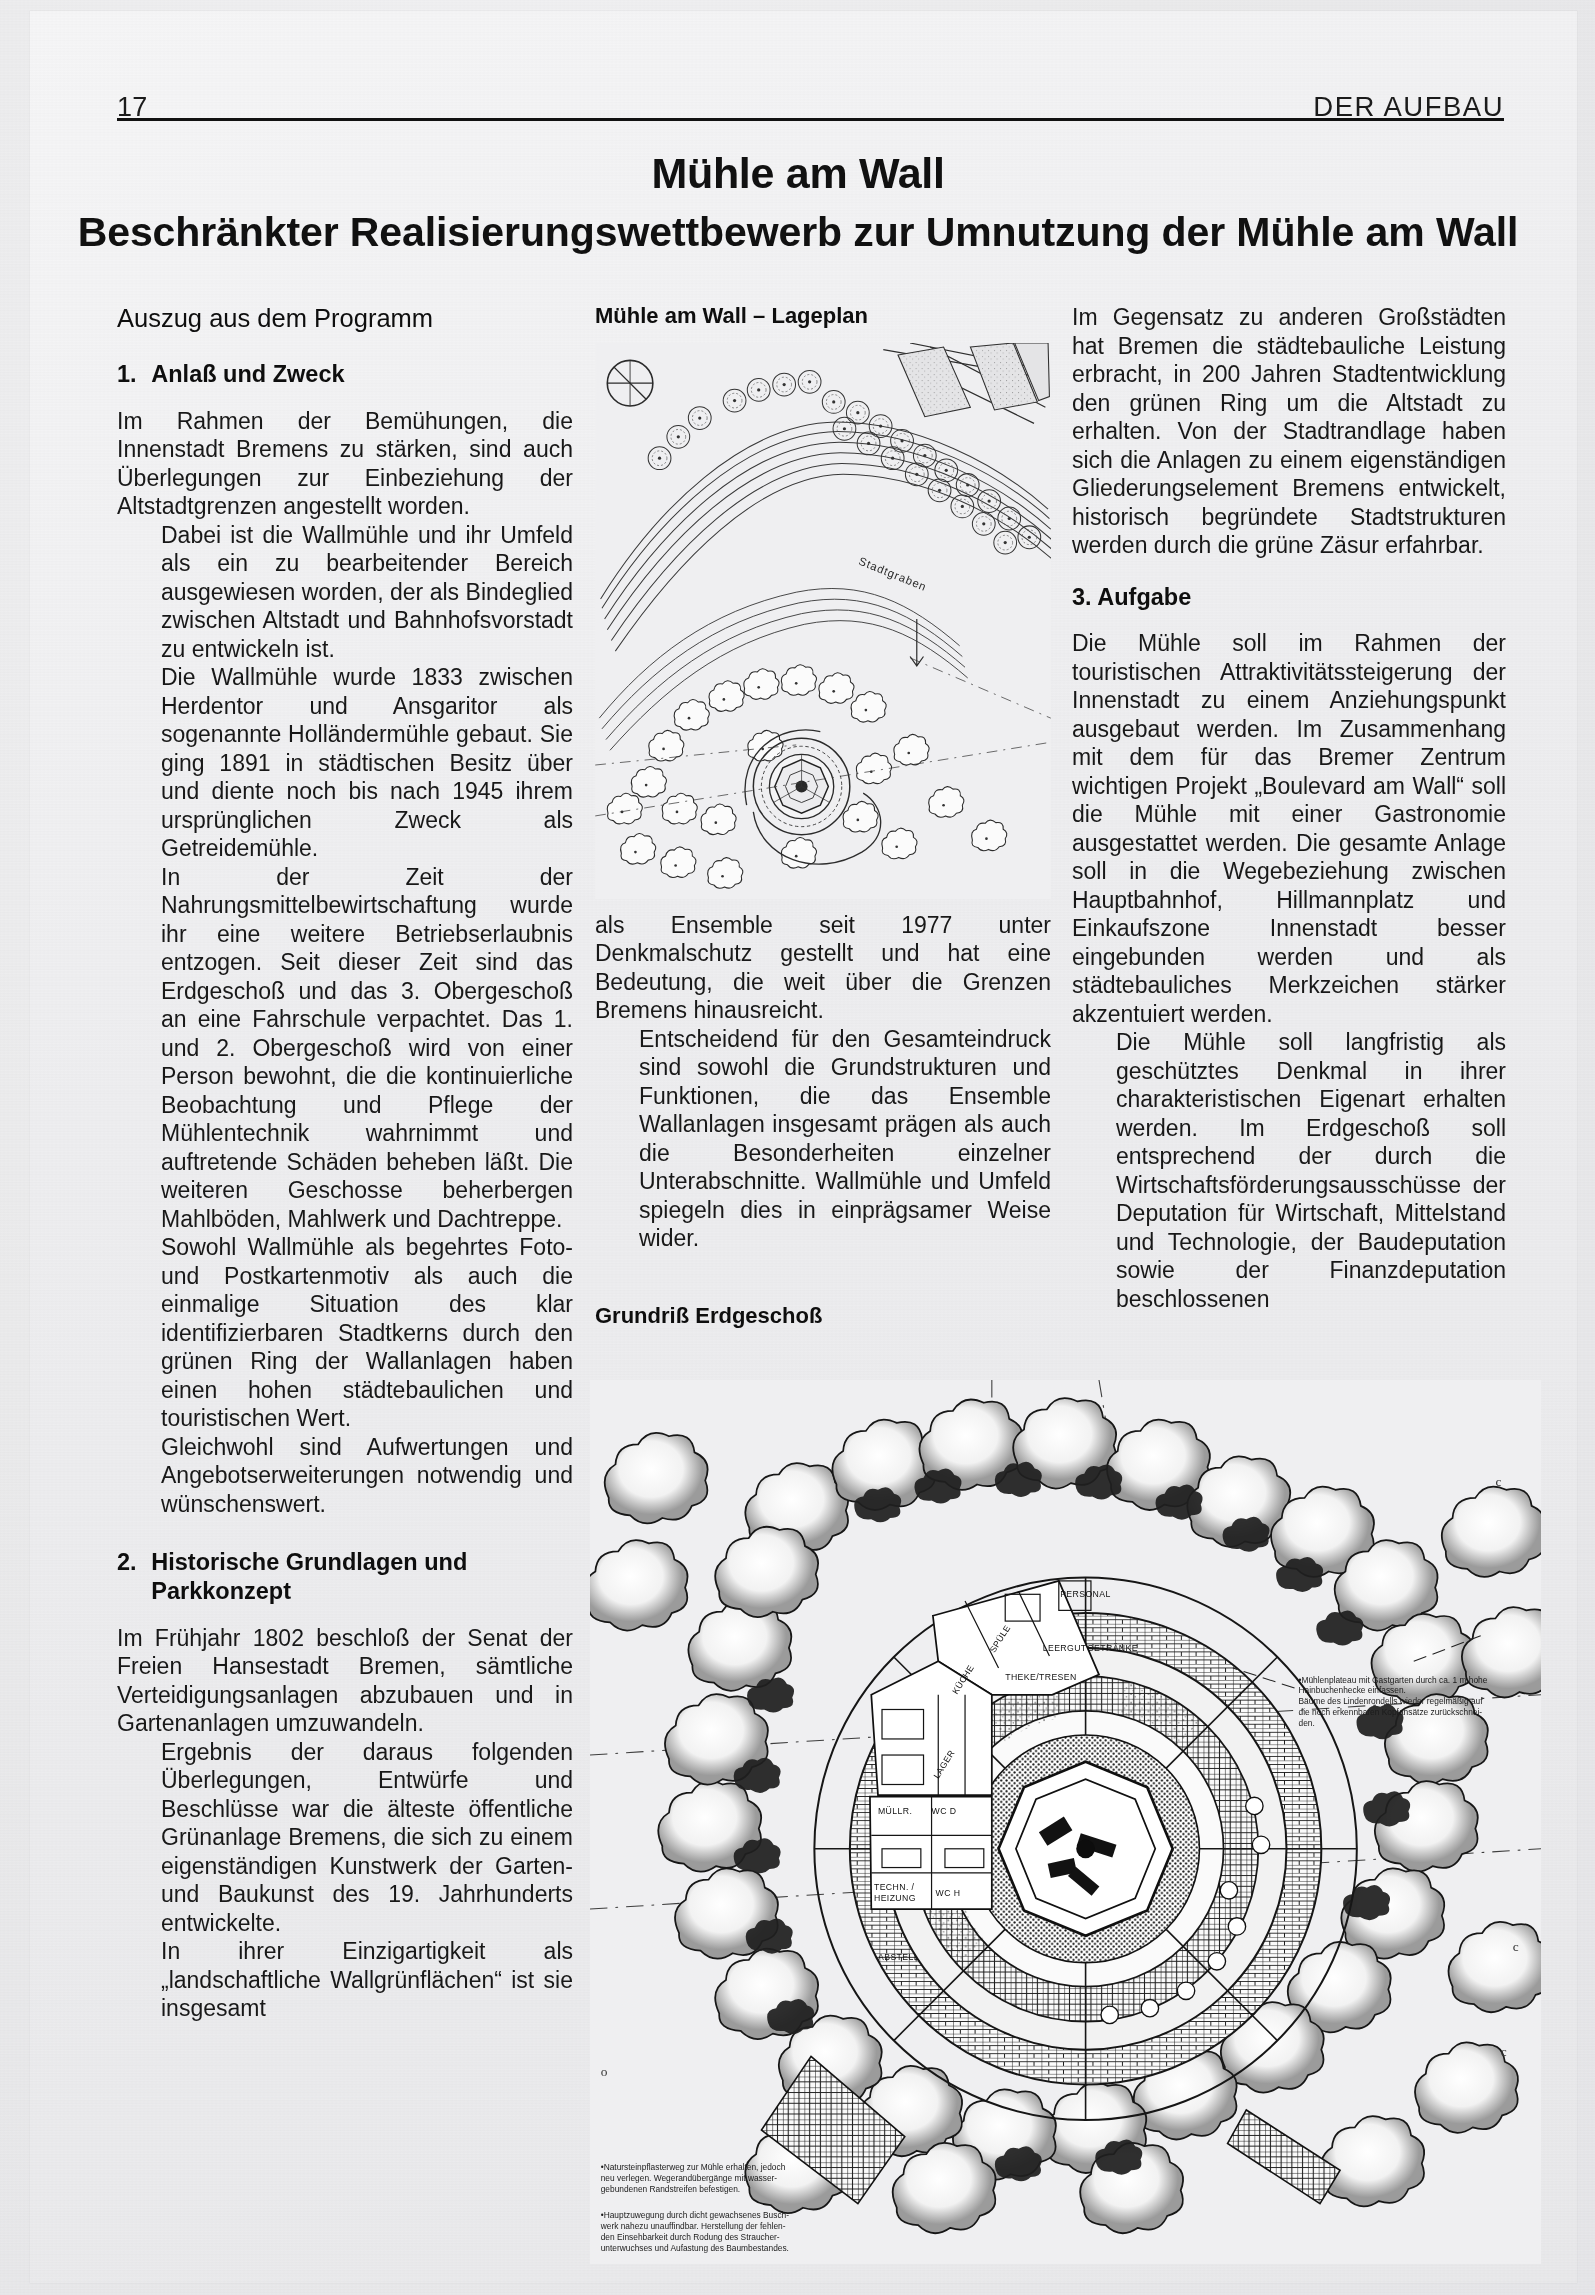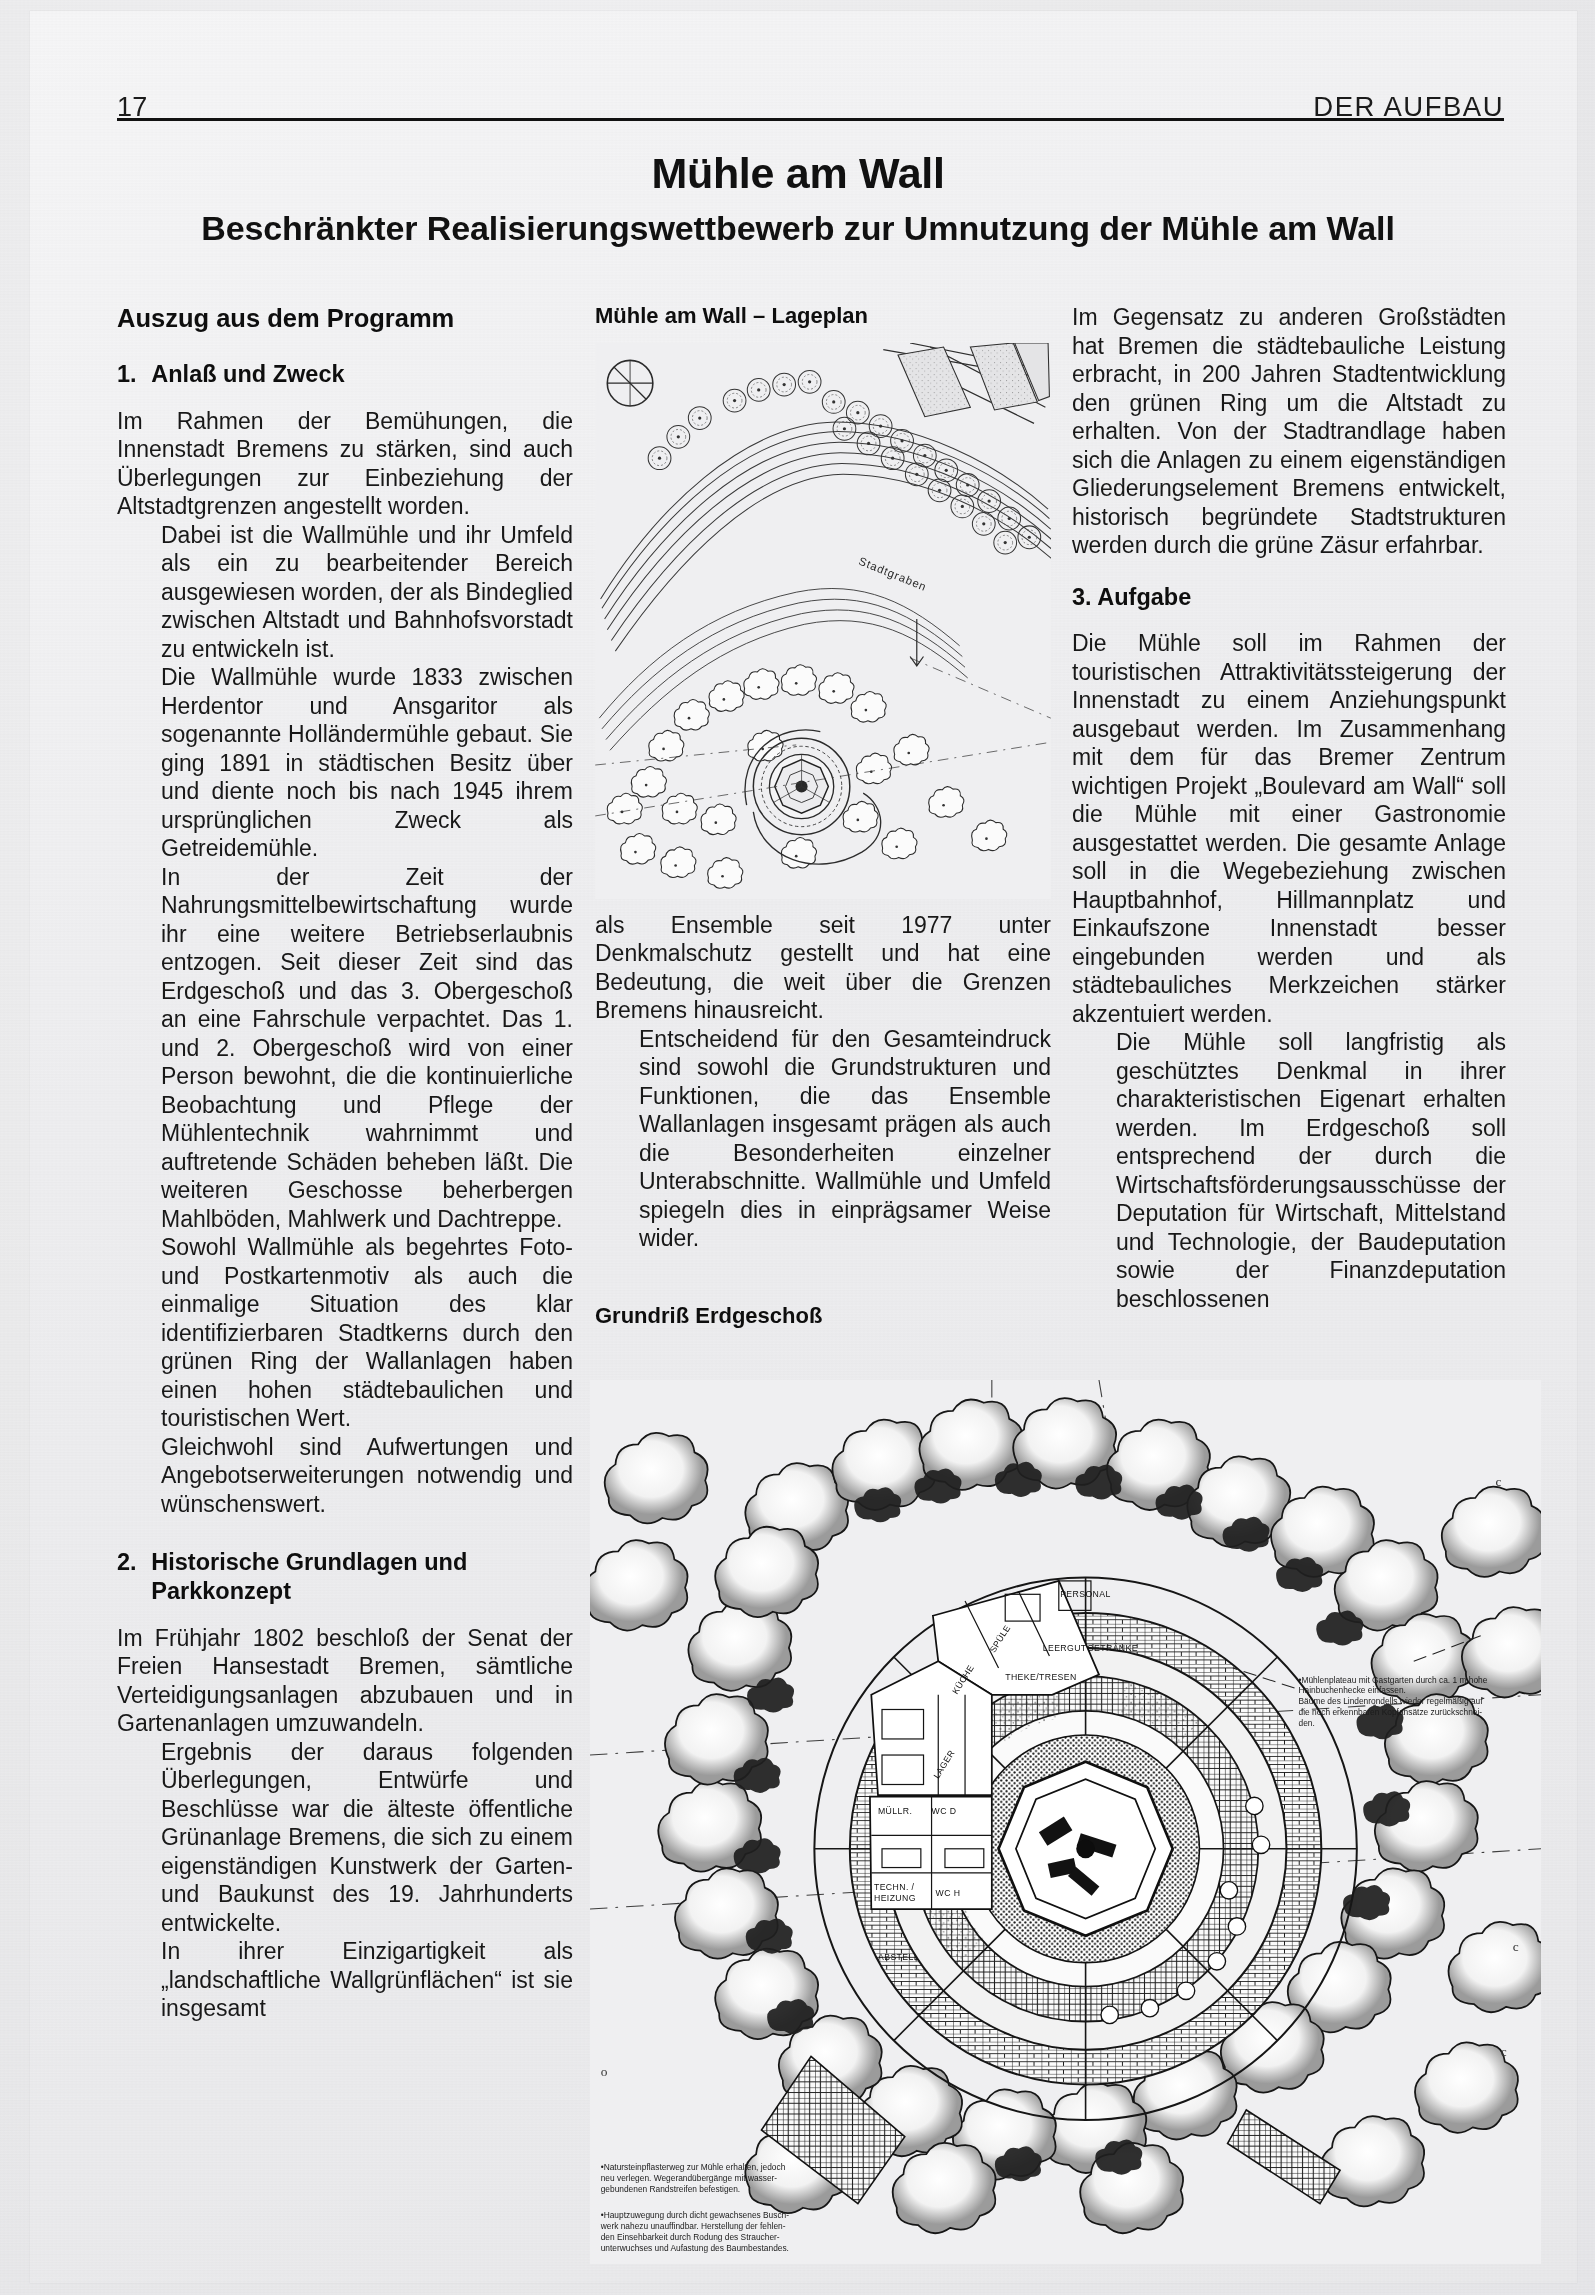--- a/index.html
+++ b/index.html
@@ -60,7 +60,7 @@
   .subtitle{
     position:absolute;left:0;top:209px;width:1596px;
     text-align:center;
-    font-size:34px;font-weight:bold;color:#111;
+    font-size:41px;font-weight:bold;color:#111;
     letter-spacing:-0.1px;
   }
 

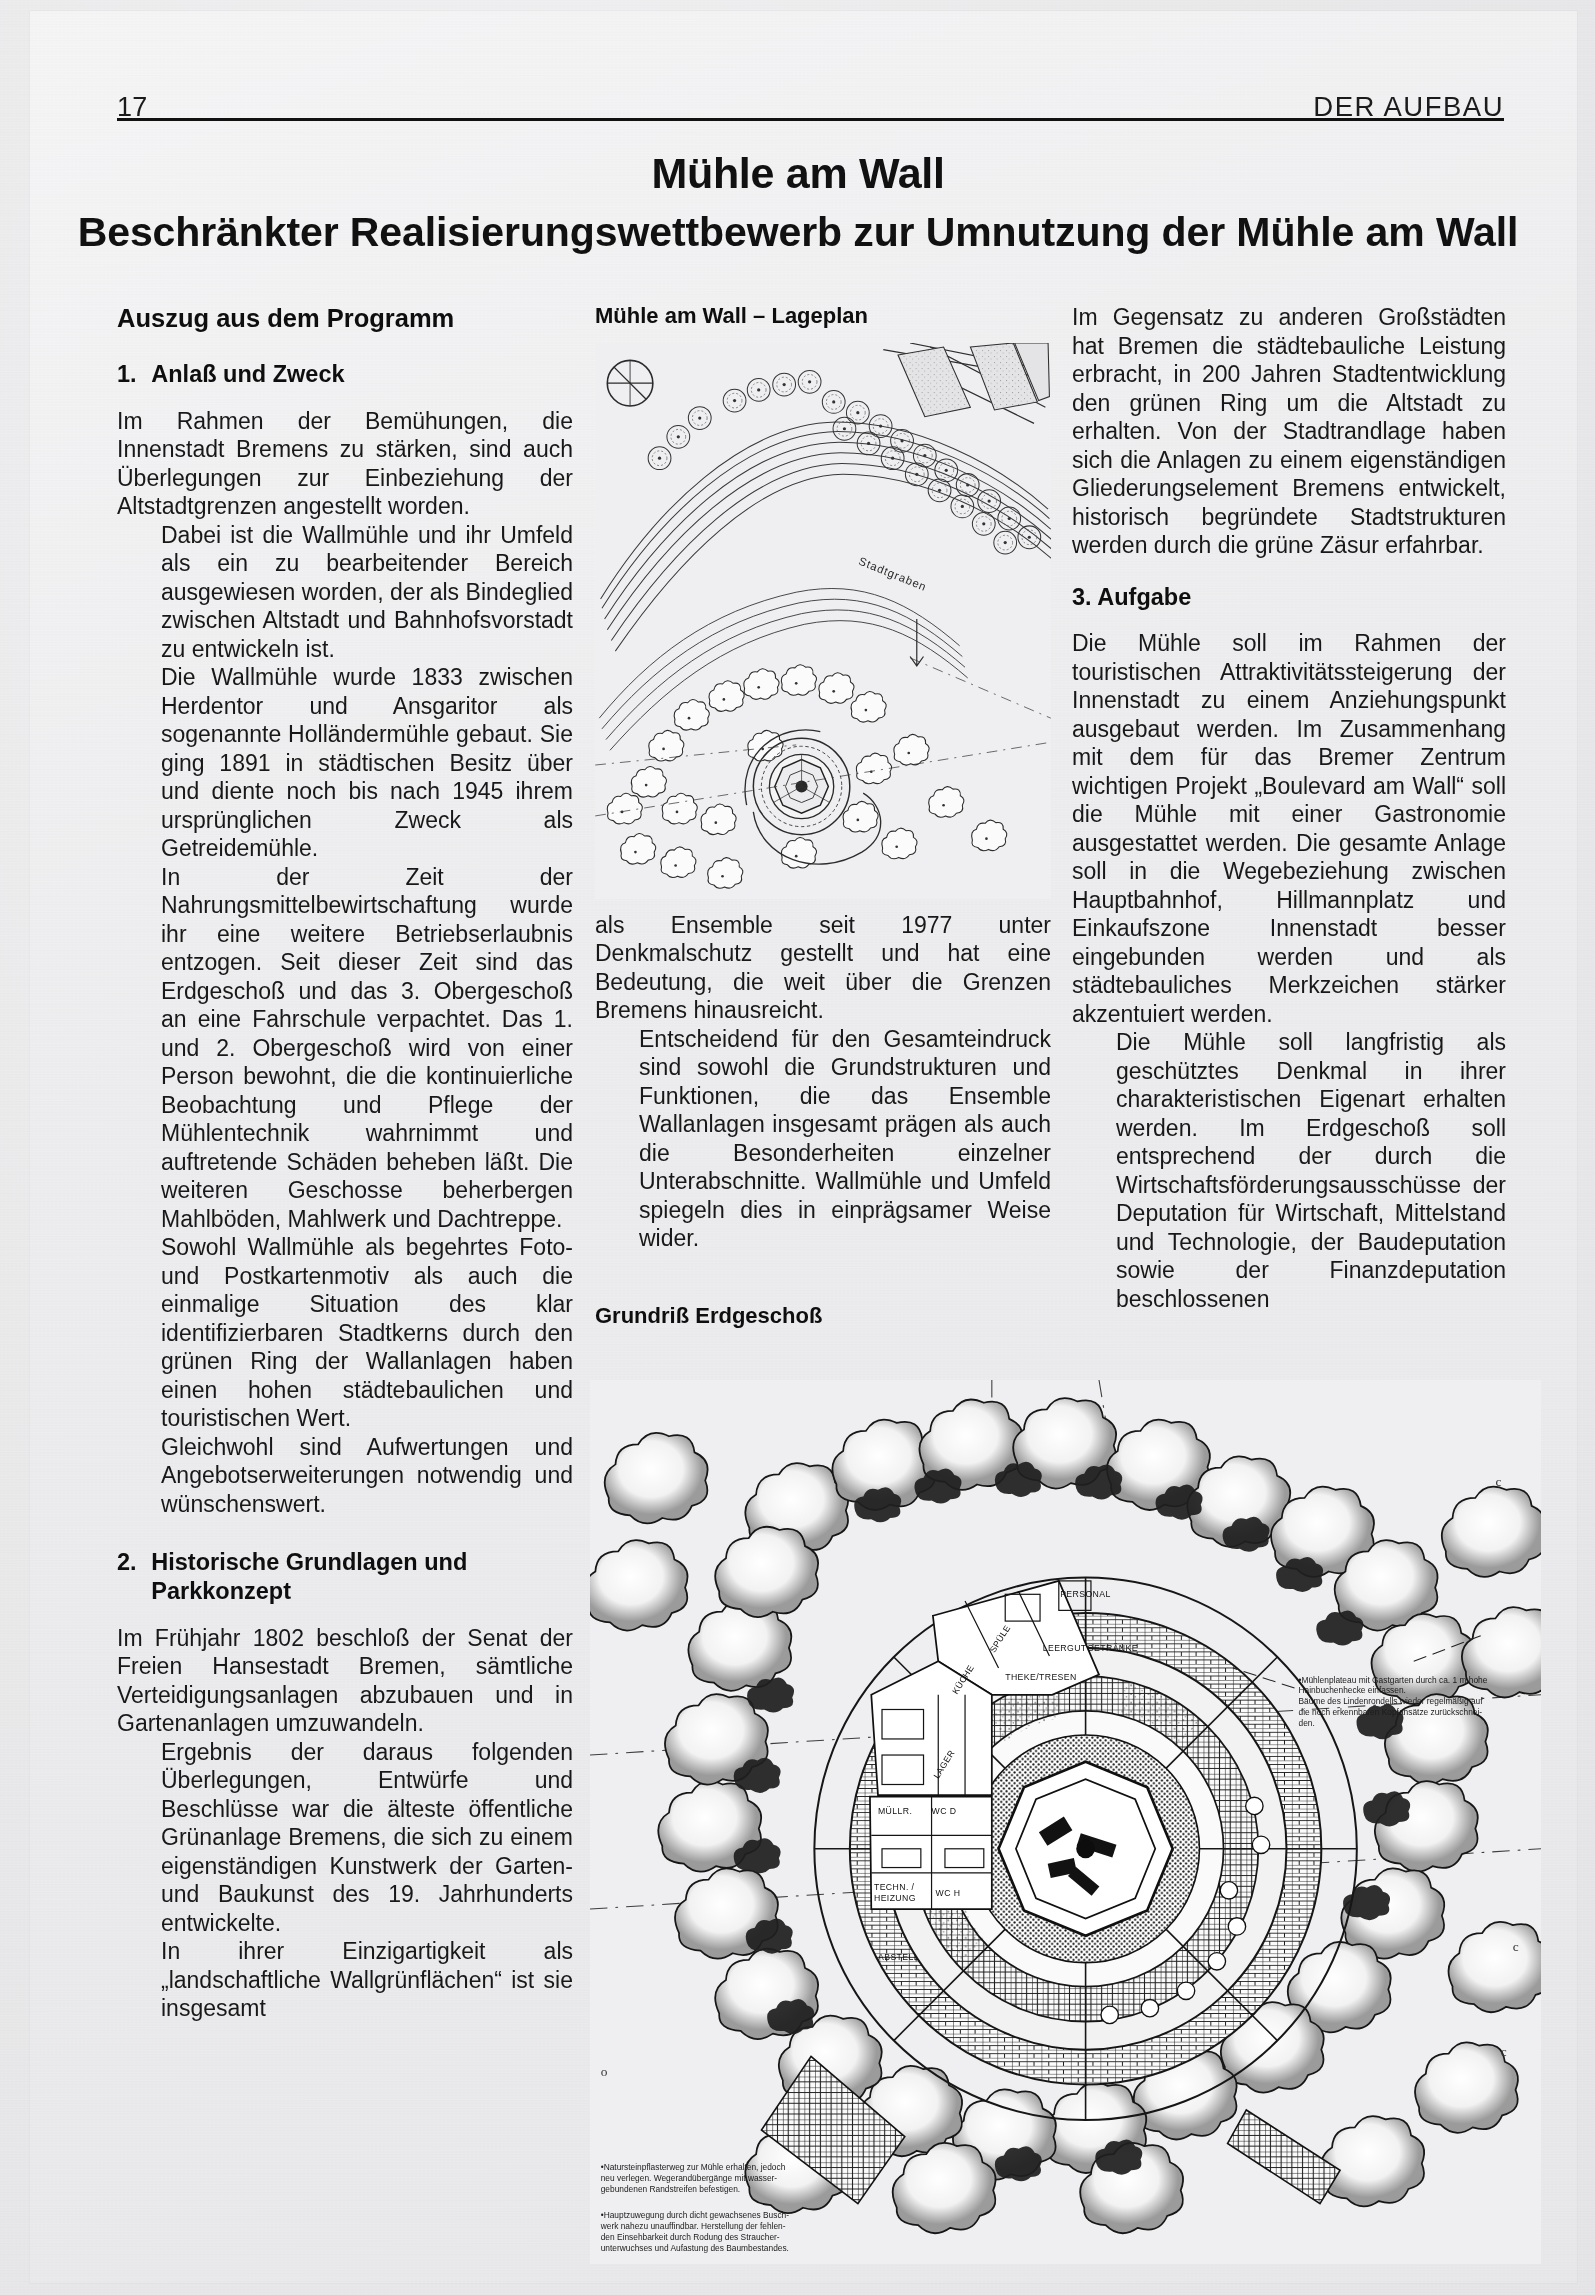--- a/index.html
+++ b/index.html
@@ -71,7 +71,7 @@
   .col-right{left:1072px;width:434px;}
 
   .h-sec{
-    font-size:25.5px;font-weight:bold;color:#0e0e0e;
+    font-size:25.5px;font-weight:normal;color:#0e0e0e;
     margin:0 0 27px 0;line-height:1.18;
   }
   .h-num{

